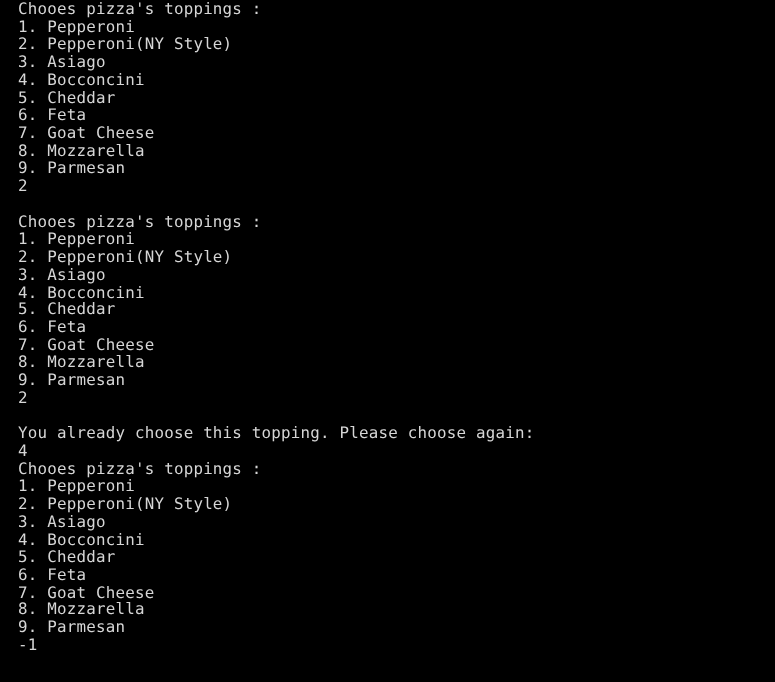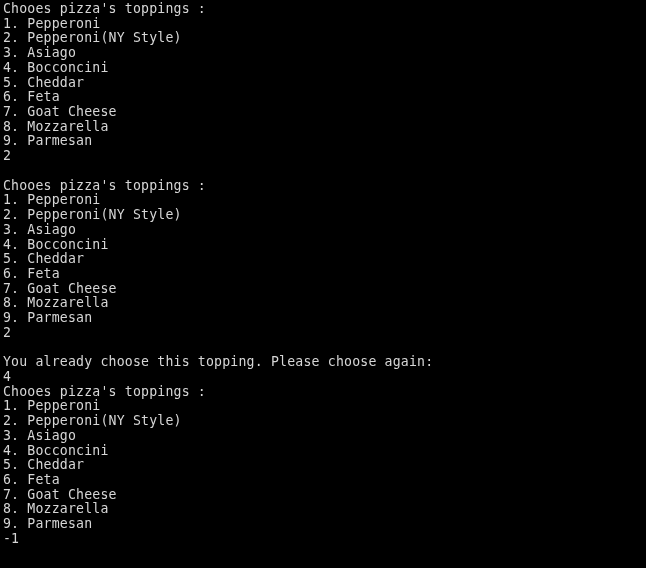--- a/index.html
+++ b/index.html
@@ -17,7 +17,7 @@
     height: 568px;
     background: #000000;
     box-sizing: border-box;
-    padding: 2px 0 0 3px;
+    padding: 2px 0 0 15px;
     font-family: "DejaVu Sans Mono", "Liberation Mono", monospace;
     font-size: 13.2px;
     line-height: 14.72px;

